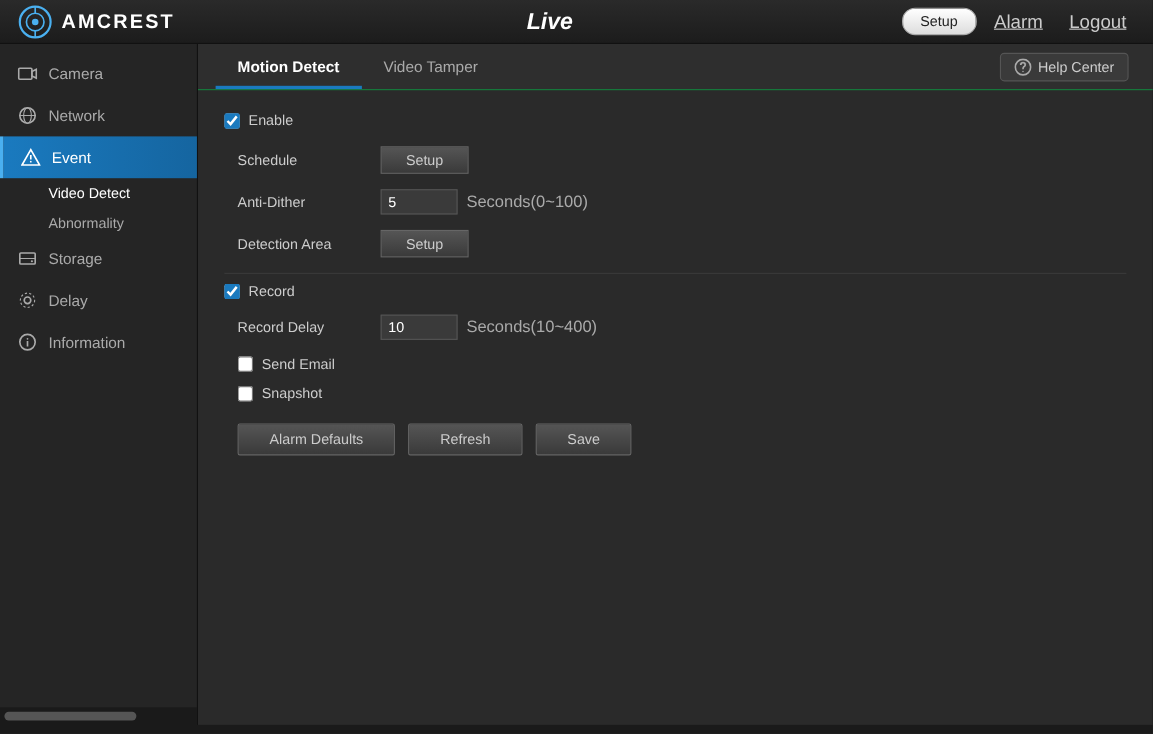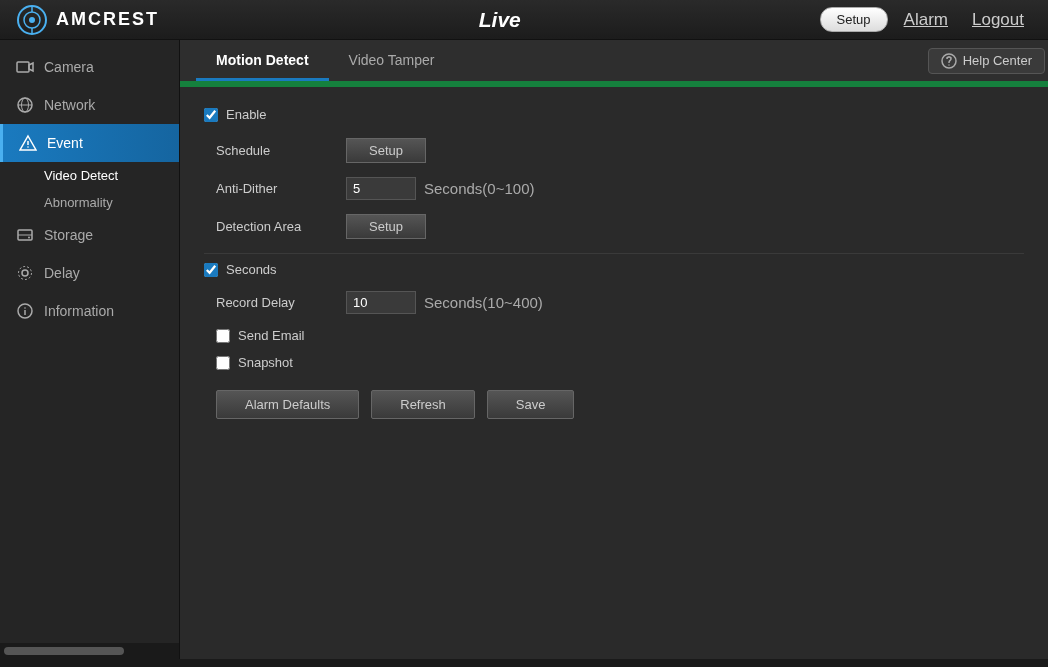--- a/index.html
+++ b/index.html
@@ -133,7 +133,7 @@
       display: flex;
       align-items: flex-end;
       padding: 0 16px;
-      border-bottom: 6px solid #15803d;
+      border-bottom: 1px solid #15803d;
       position: relative;
     }
     .tab {

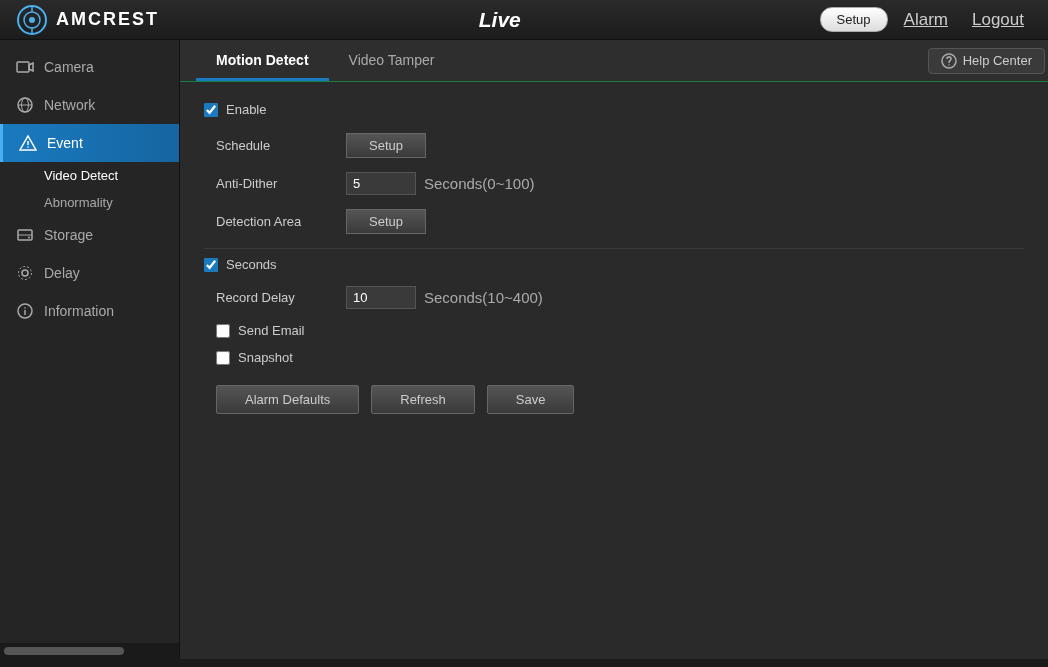--- a/index.html
+++ b/index.html
@@ -150,7 +150,7 @@
     }
     .help-center-btn {
       position: absolute;
-      right: 3px;
+      right: 22px;
       top: 50%;
       transform: translateY(-50%);
       display: flex;

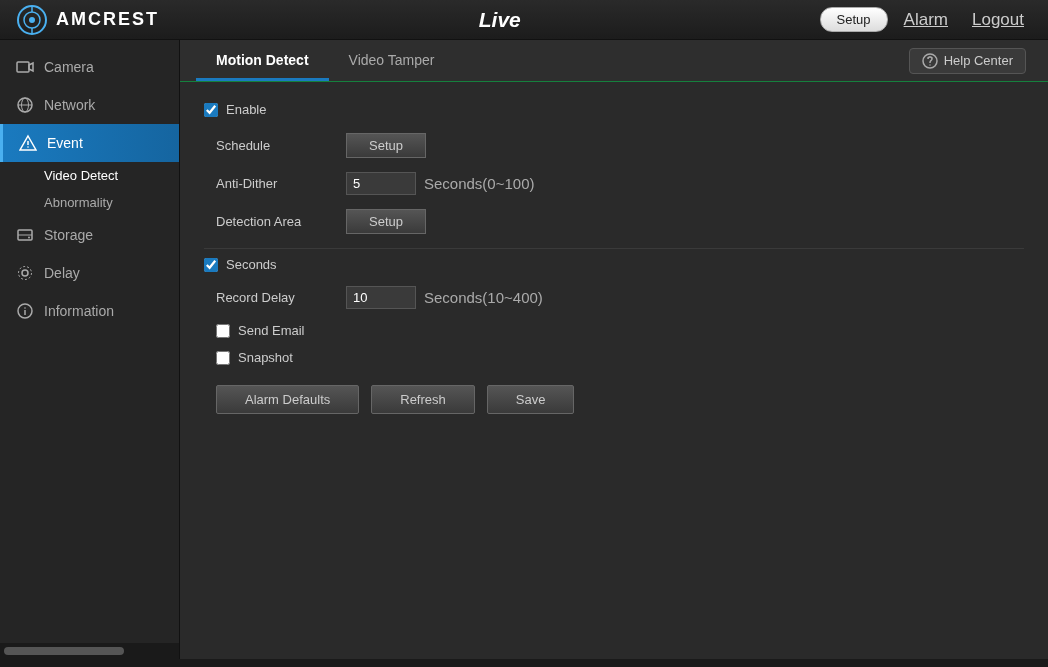--- a/index.html
+++ b/index.html
@@ -414,7 +414,7 @@
 
       <div class="record-row">
         <input type="checkbox" id="record-cb" checked="" style="">
-        <label for="record-cb" class="record-label">Seconds</label>
+        <label for="record-cb" class="record-label">Record</label>
       </div>
 
       <div class="form-row">

